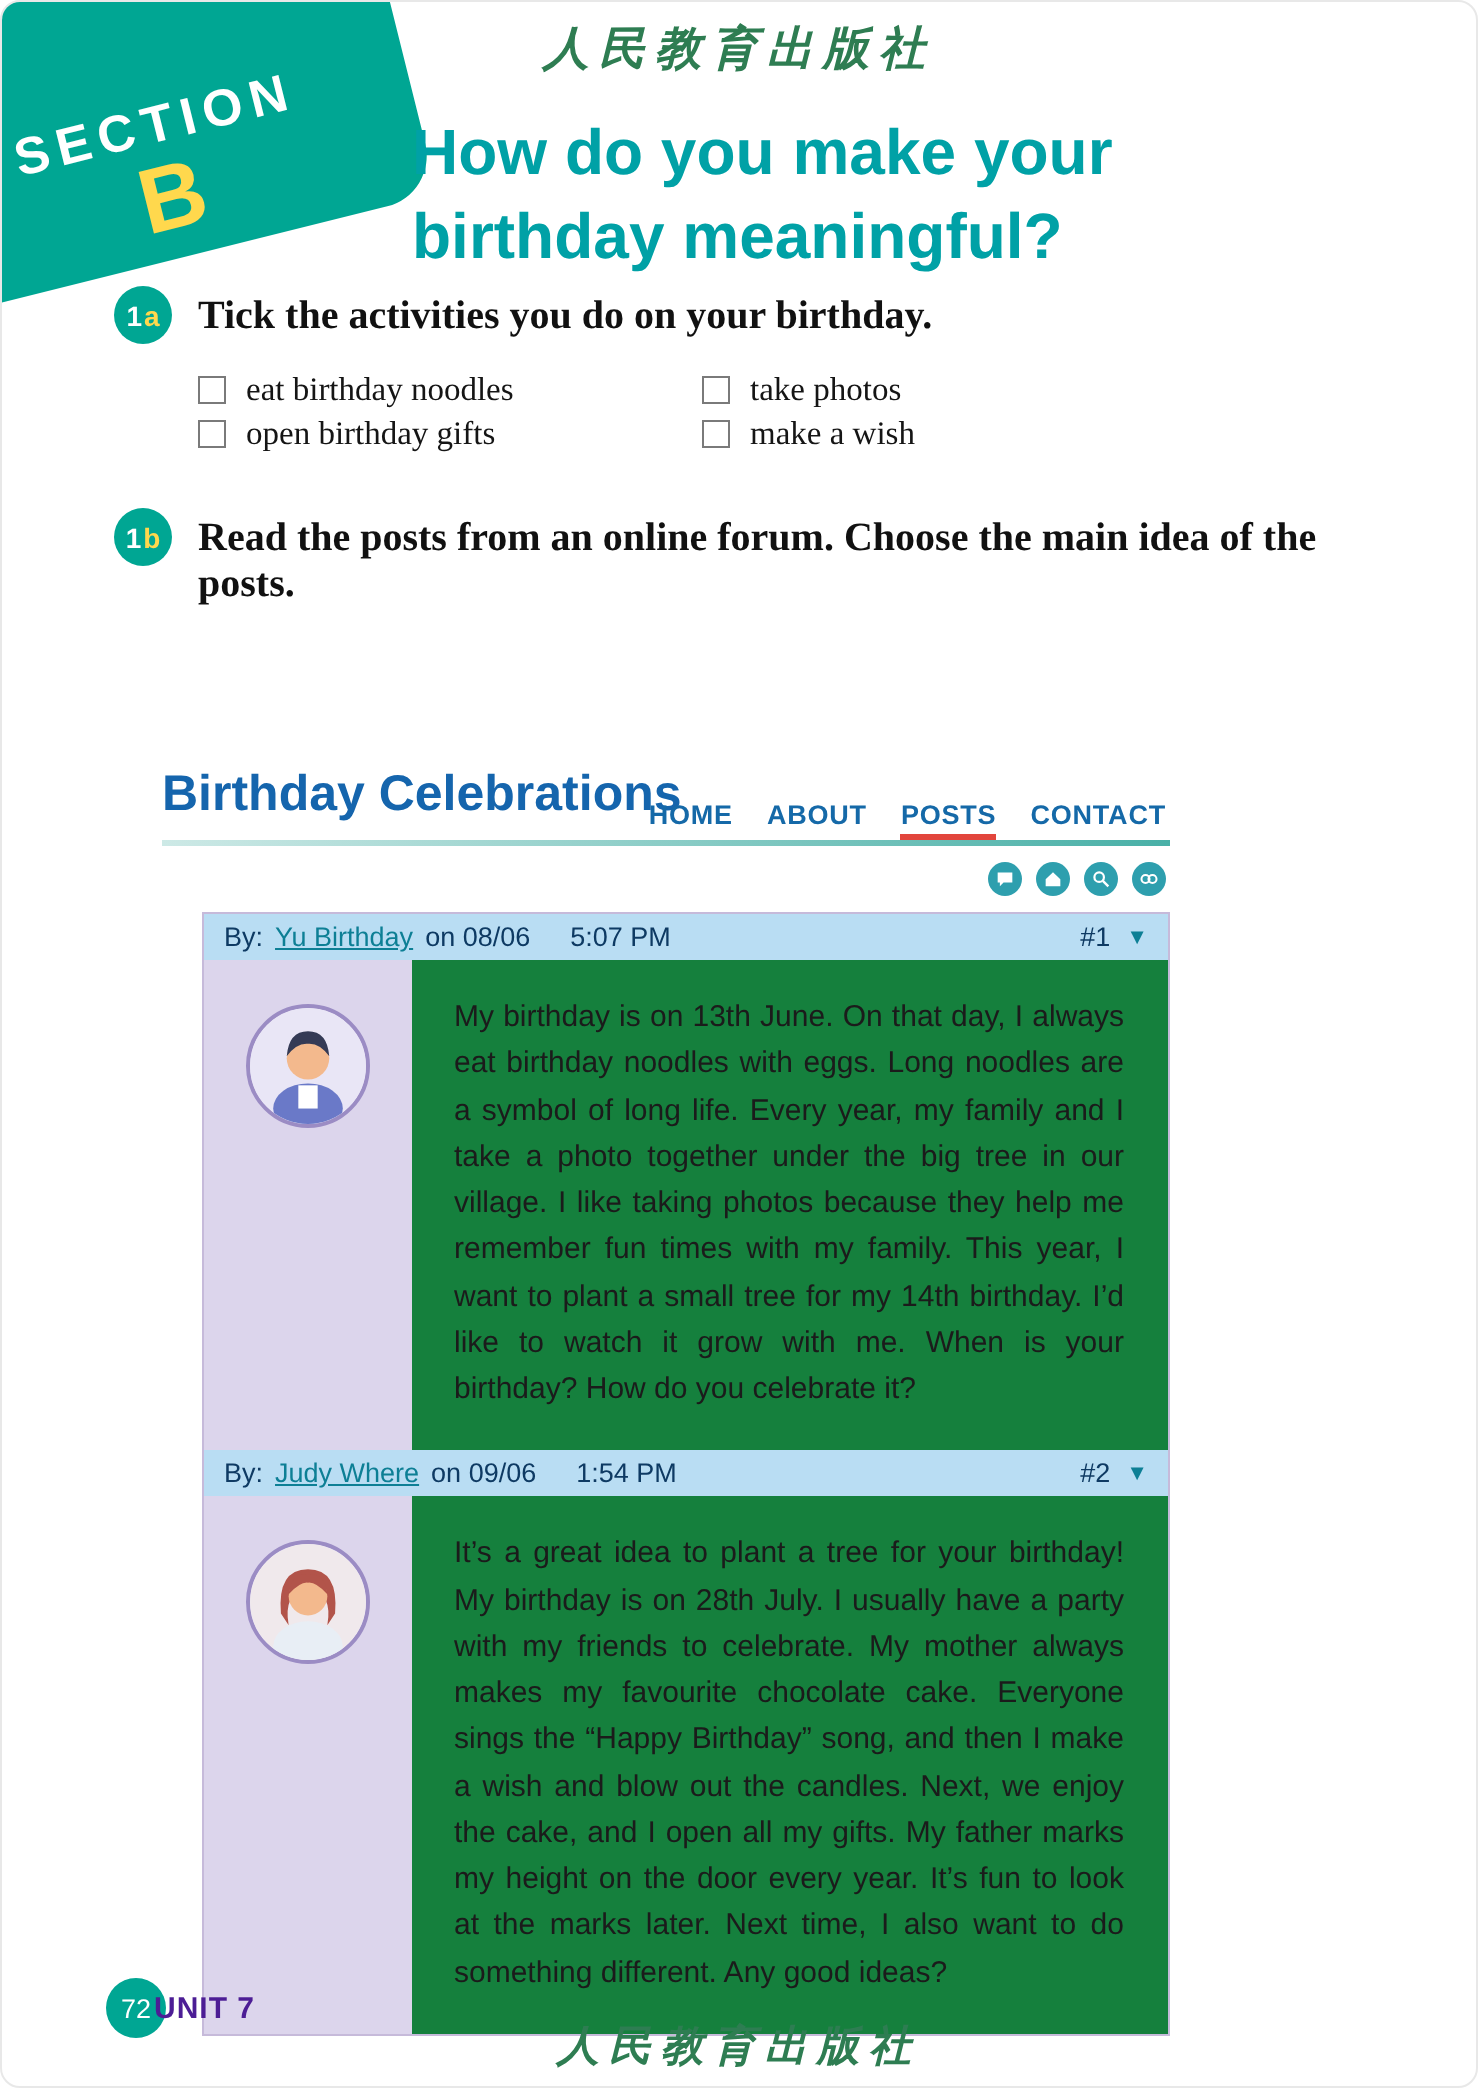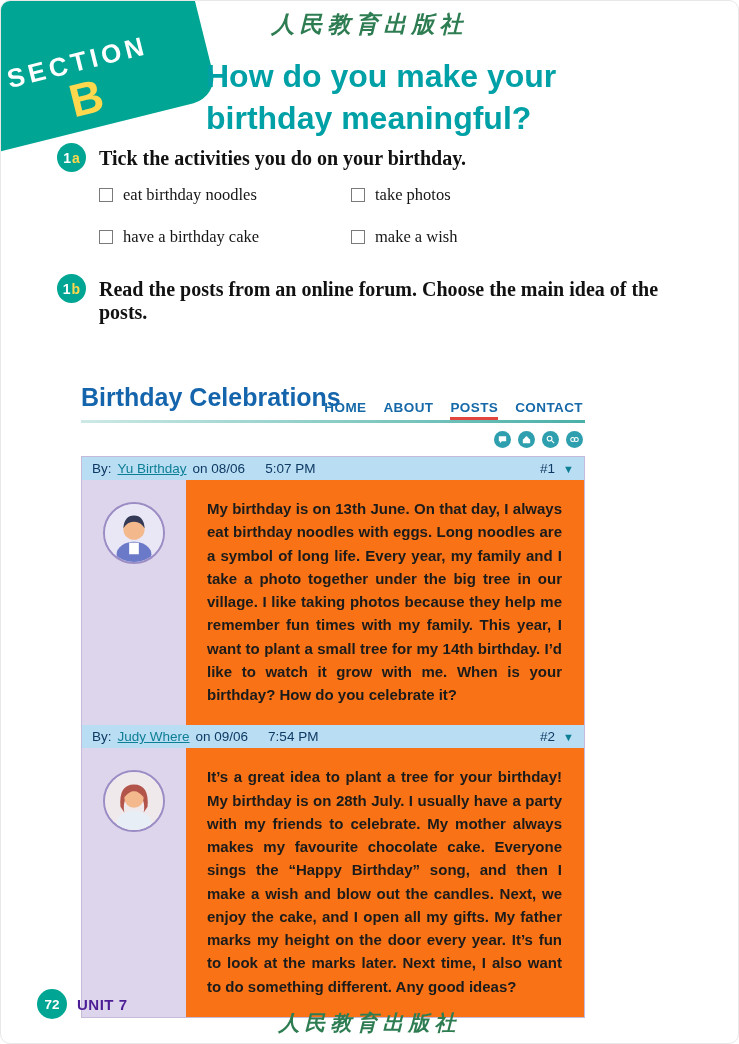--- a/index.html
+++ b/index.html
@@ -28,7 +28,7 @@
          align-items:center;justify-content:center;font-weight:bold;font-size:14px;flex:0 0 auto;}
   .badge .letter{color:#ffd84d;margin-left:1px;}
   .instruction{font-family:"Liberation Serif",serif;font-weight:bold;font-size:20px;margin:4px 0 0;color:#111;}
-  .checkbox-grid{display:grid;grid-template-columns:252px auto;gap:22px 0;margin:13px 0 0 42px;
+  .checkbox-grid{display:grid;grid-template-columns:252px auto;gap:2px 0;margin:13px 0 0 42px;
                  font-family:"Liberation Serif",serif;font-size:16.5px;color:#151515;}
   .cb-item{display:flex;align-items:center;gap:10px;}
   .checkbox{width:14px;height:14px;border:1.4px solid #7a7a7a;background:#fff;flex:0 0 auto;box-sizing:border-box;}

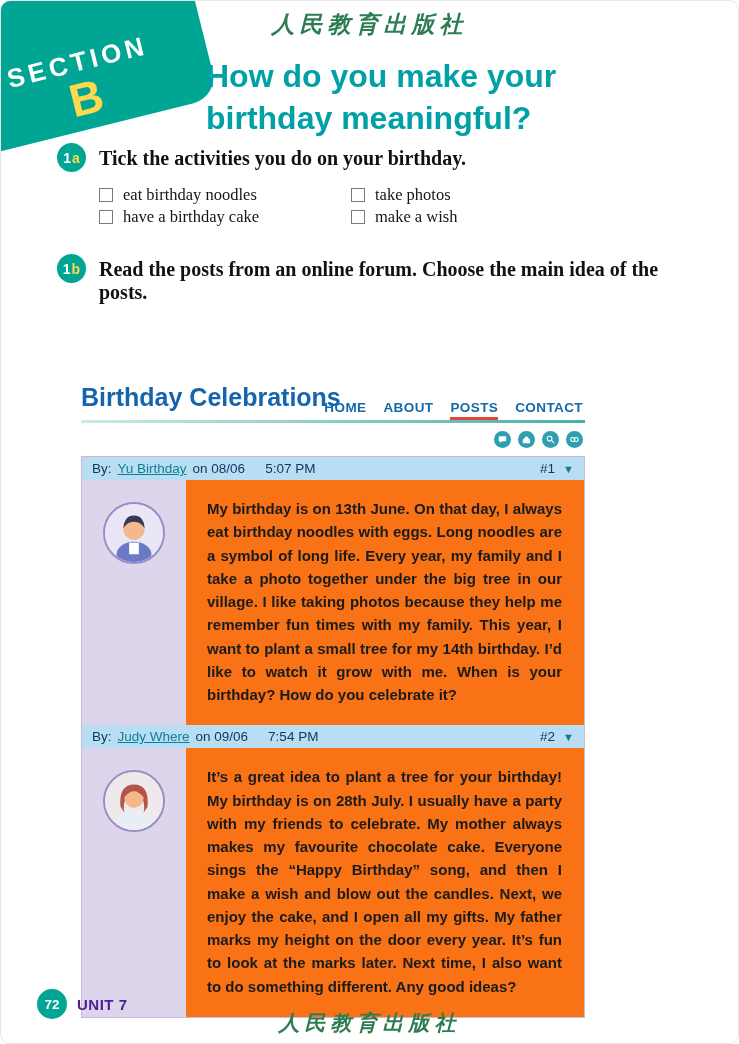--- a/index.html
+++ b/index.html
@@ -105,6 +105,10 @@
         </label>
         <label class="cb-item">
           <span class="checkbox"></span>
+          <span>open birthday gifts</span>
+        </label>
+        <label class="cb-item">
+          <span class="checkbox"></span>
           <span>have a birthday cake</span>
         </label>
         <label class="cb-item">

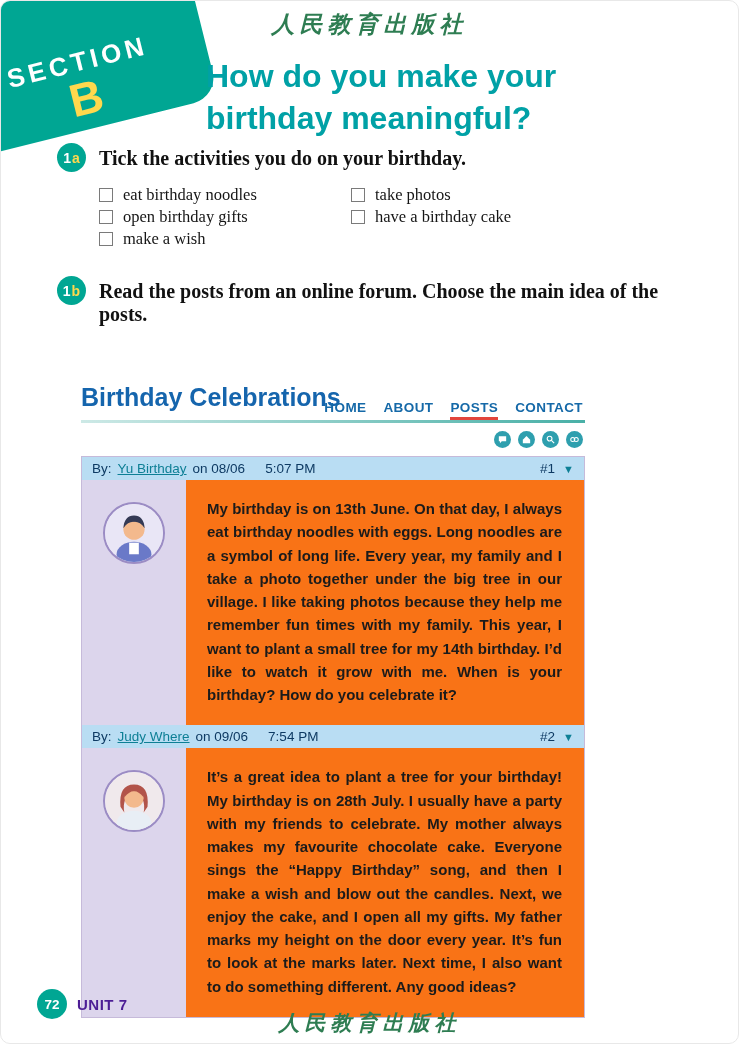--- a/index.html
+++ b/index.html
@@ -109,10 +109,6 @@
         </label>
         <label class="cb-item">
           <span class="checkbox"></span>
-          <span>have a birthday cake</span>
-        </label>
-        <label class="cb-item">
-          <span class="checkbox"></span>
           <span>make a wish</span>
         </label>
       </div>

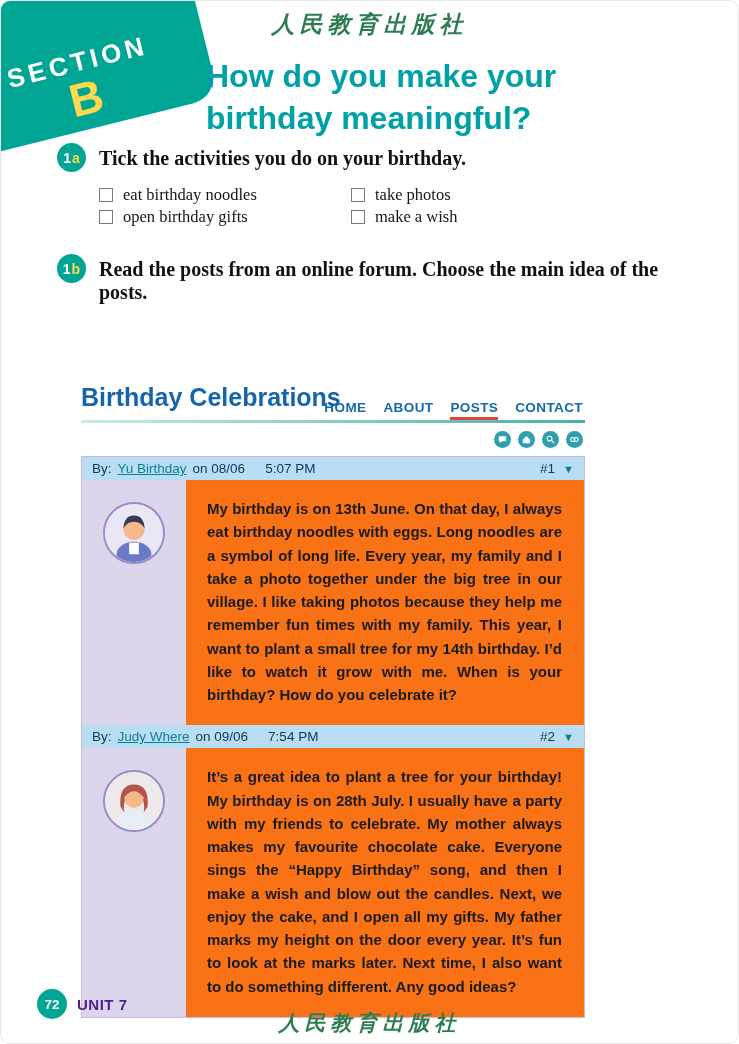--- a/index.html
+++ b/index.html
@@ -49,7 +49,7 @@
             align-items:center;justify-content:center;cursor:pointer;}
   .icon-btn svg{display:block;}
 
-  .posts{border:1px solid #c6bada;}
+  .posts{border:1px solid #c6bada;margin-left:20px;}
   .post-header{background:#b9ddf3;display:flex;justify-content:space-between;align-items:center;
                padding:4px 10px;font-size:13.5px;color:#0e3a63;}
   .post-meta{display:flex;align-items:center;gap:6px;}

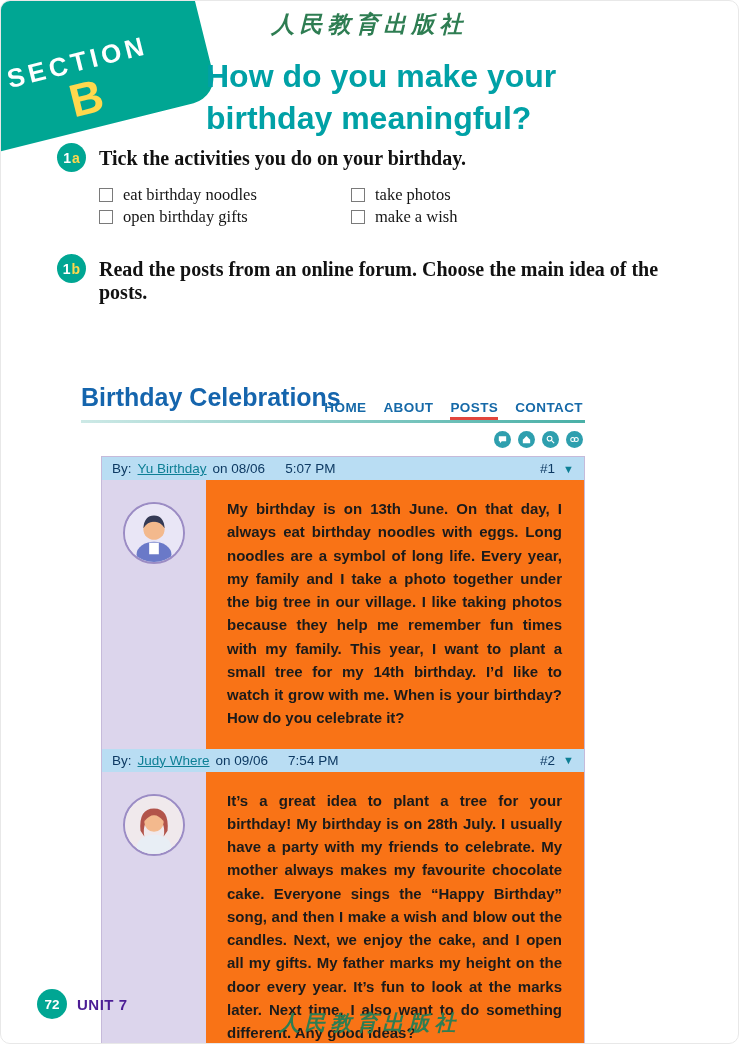--- a/index.html
+++ b/index.html
@@ -57,7 +57,7 @@
   .post-time{margin-left:14px;}
   .post-id{display:flex;align-items:center;gap:8px;font-size:13.5px;color:#0e3a63;}
   .caret{color:#0d7f95;font-size:11px;cursor:pointer;}
-  .post-body{display:flex;background:#f97316;font-weight:bold;}
+  .post-body{display:flex;background:#15803d;}
   .avatar-col{flex:0 0 104px;background:#dcd5ec;display:flex;justify-content:center;
               align-items:flex-start;padding-top:22px;}
   .avatar{width:58px;height:58px;border-radius:50%;overflow:hidden;border:2px solid #9b8cc4;background:#ece8f6;}

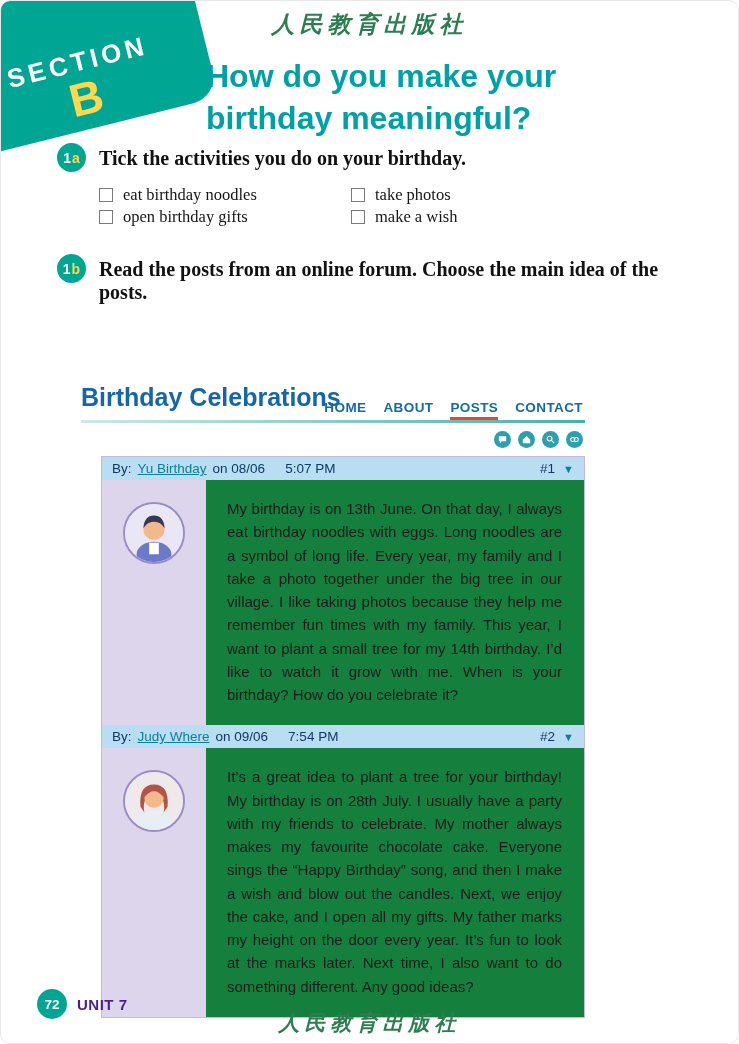--- a/index.html
+++ b/index.html
@@ -202,7 +202,7 @@
             <span>By:</span>
             <a class="author">Judy Where</a>
             <span>on 09/06</span>
-            <span class="post-time">7:54 PM</span>
+            <span class="post-time">1:54 PM</span>
           </span>
           <span class="post-id">
             <span>#2</span>

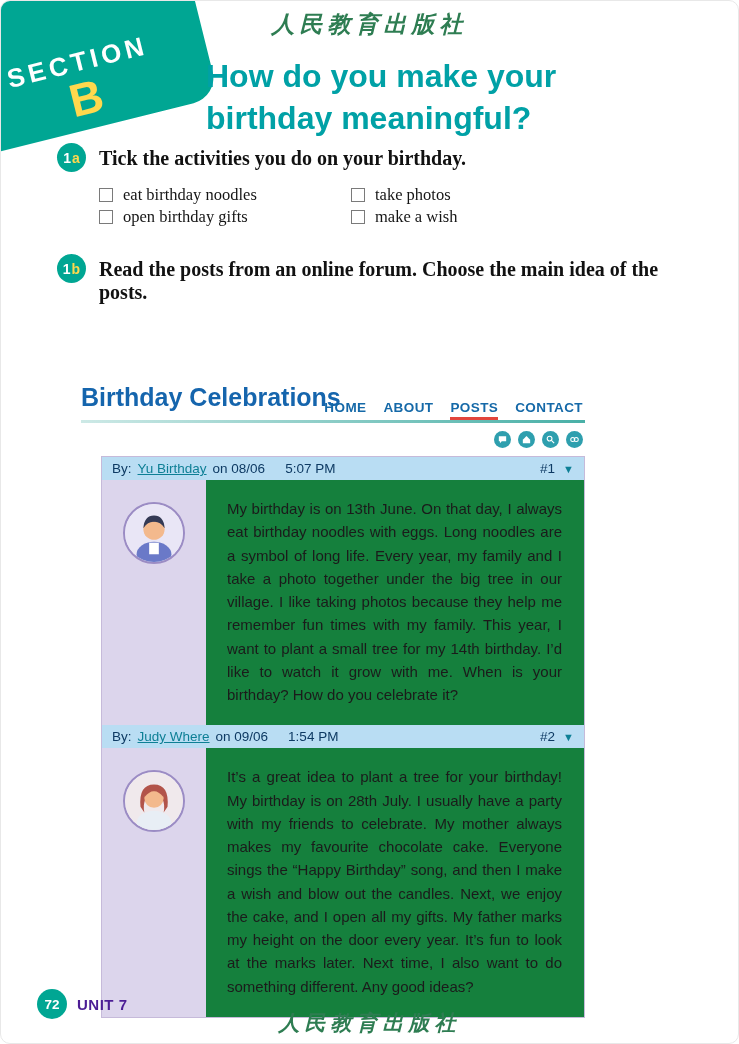--- a/index.html
+++ b/index.html
@@ -65,8 +65,8 @@
   .post-text{padding:17px 22px 19px 21px;font-size:15px;line-height:1.55;color:#1b1b1b;text-align:justify;}
 
   
-  .page-circle{position:absolute;left:36px;bottom:24px;width:30px;height:30px;border-radius:50%;
-               background:#00A693;color:#fff;font-weight:bold;font-size:13.5px;display:flex;
+  .page-circle{position:absolute;left:52px;bottom:24px;width:30px;height:30px;border-radius:50%;
+               background:#00A693;color:#fff;font-weight:normal;font-size:13.5px;display:flex;
                align-items:center;justify-content:center;}
   .unit{position:absolute;left:76px;bottom:30px;color:#4c1d95;font-weight:bold;font-size:15px;letter-spacing:.5px;}
 </style>

